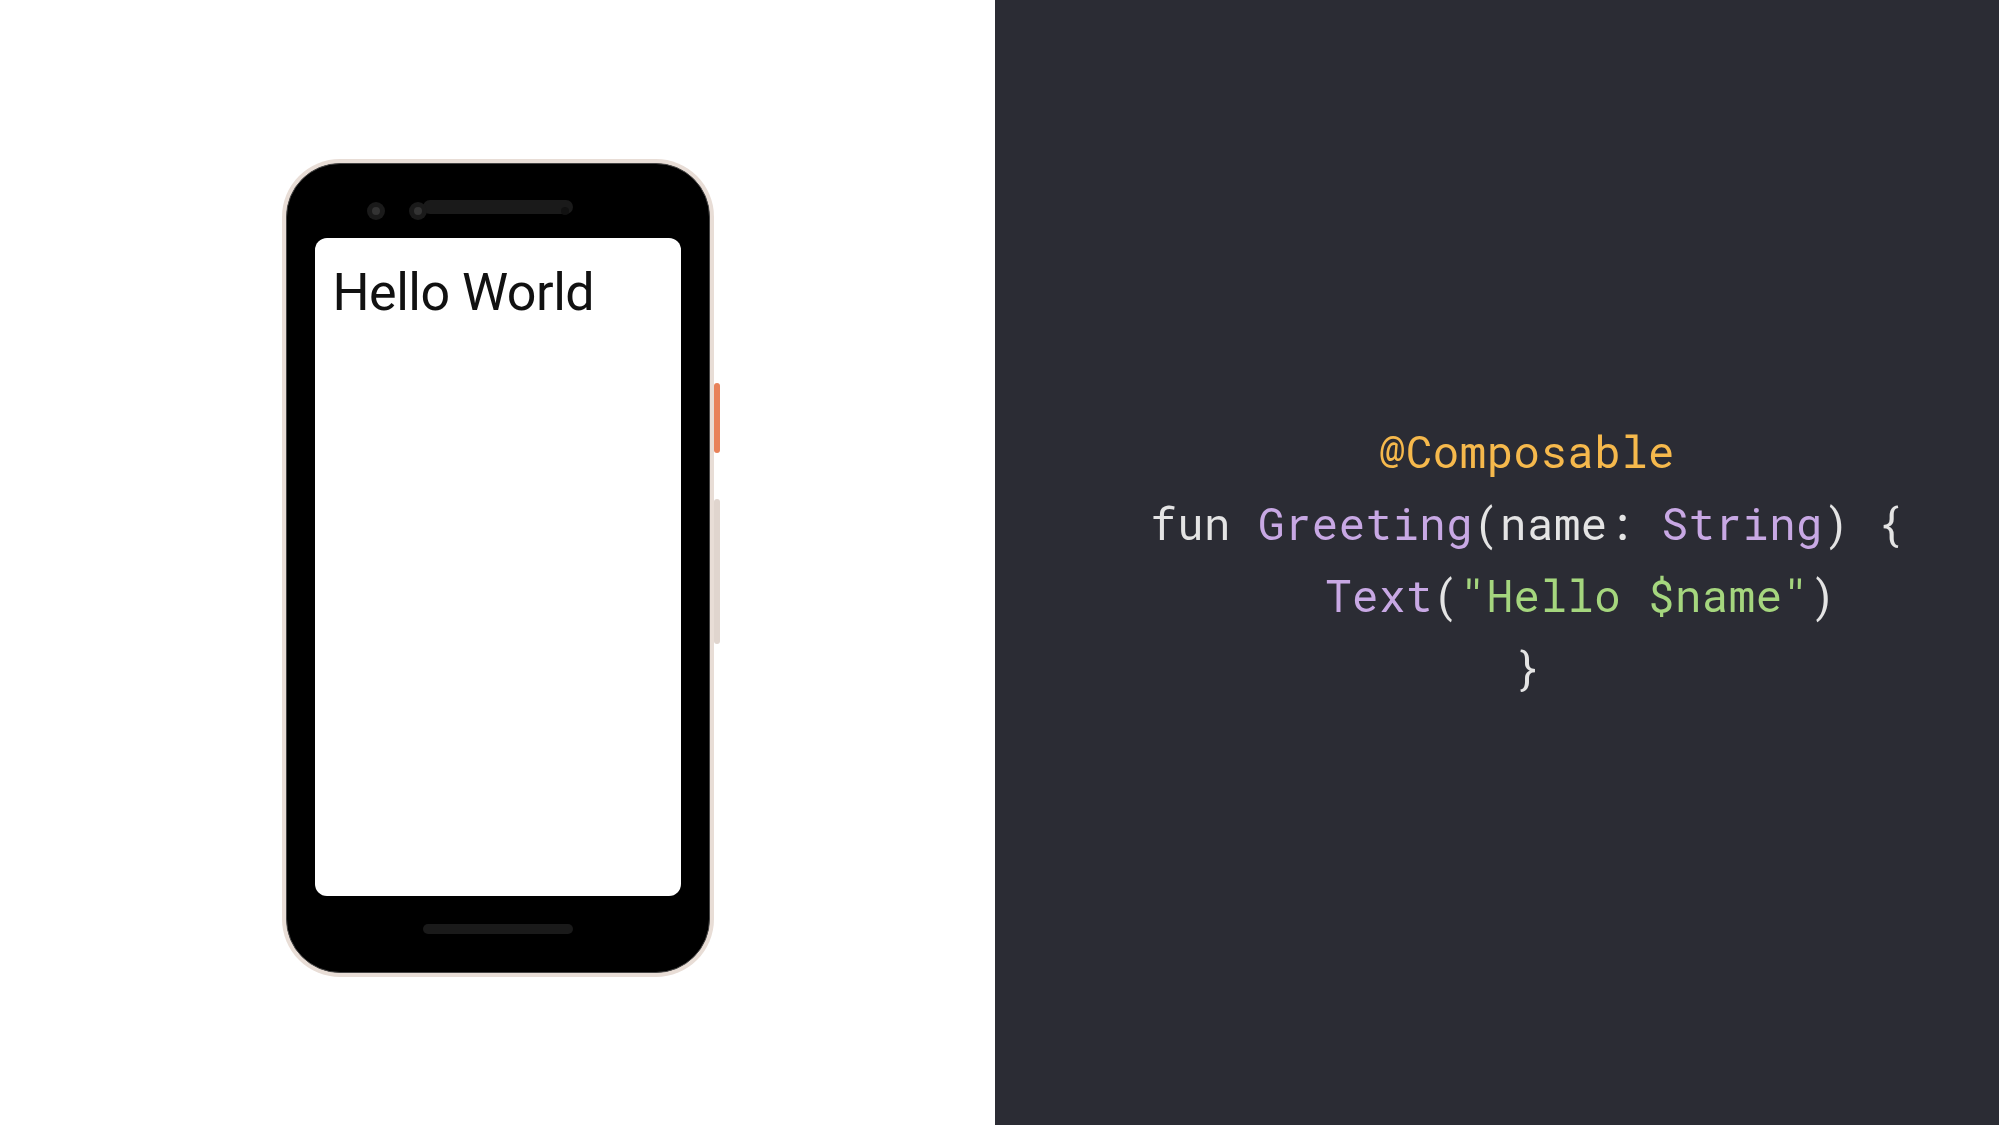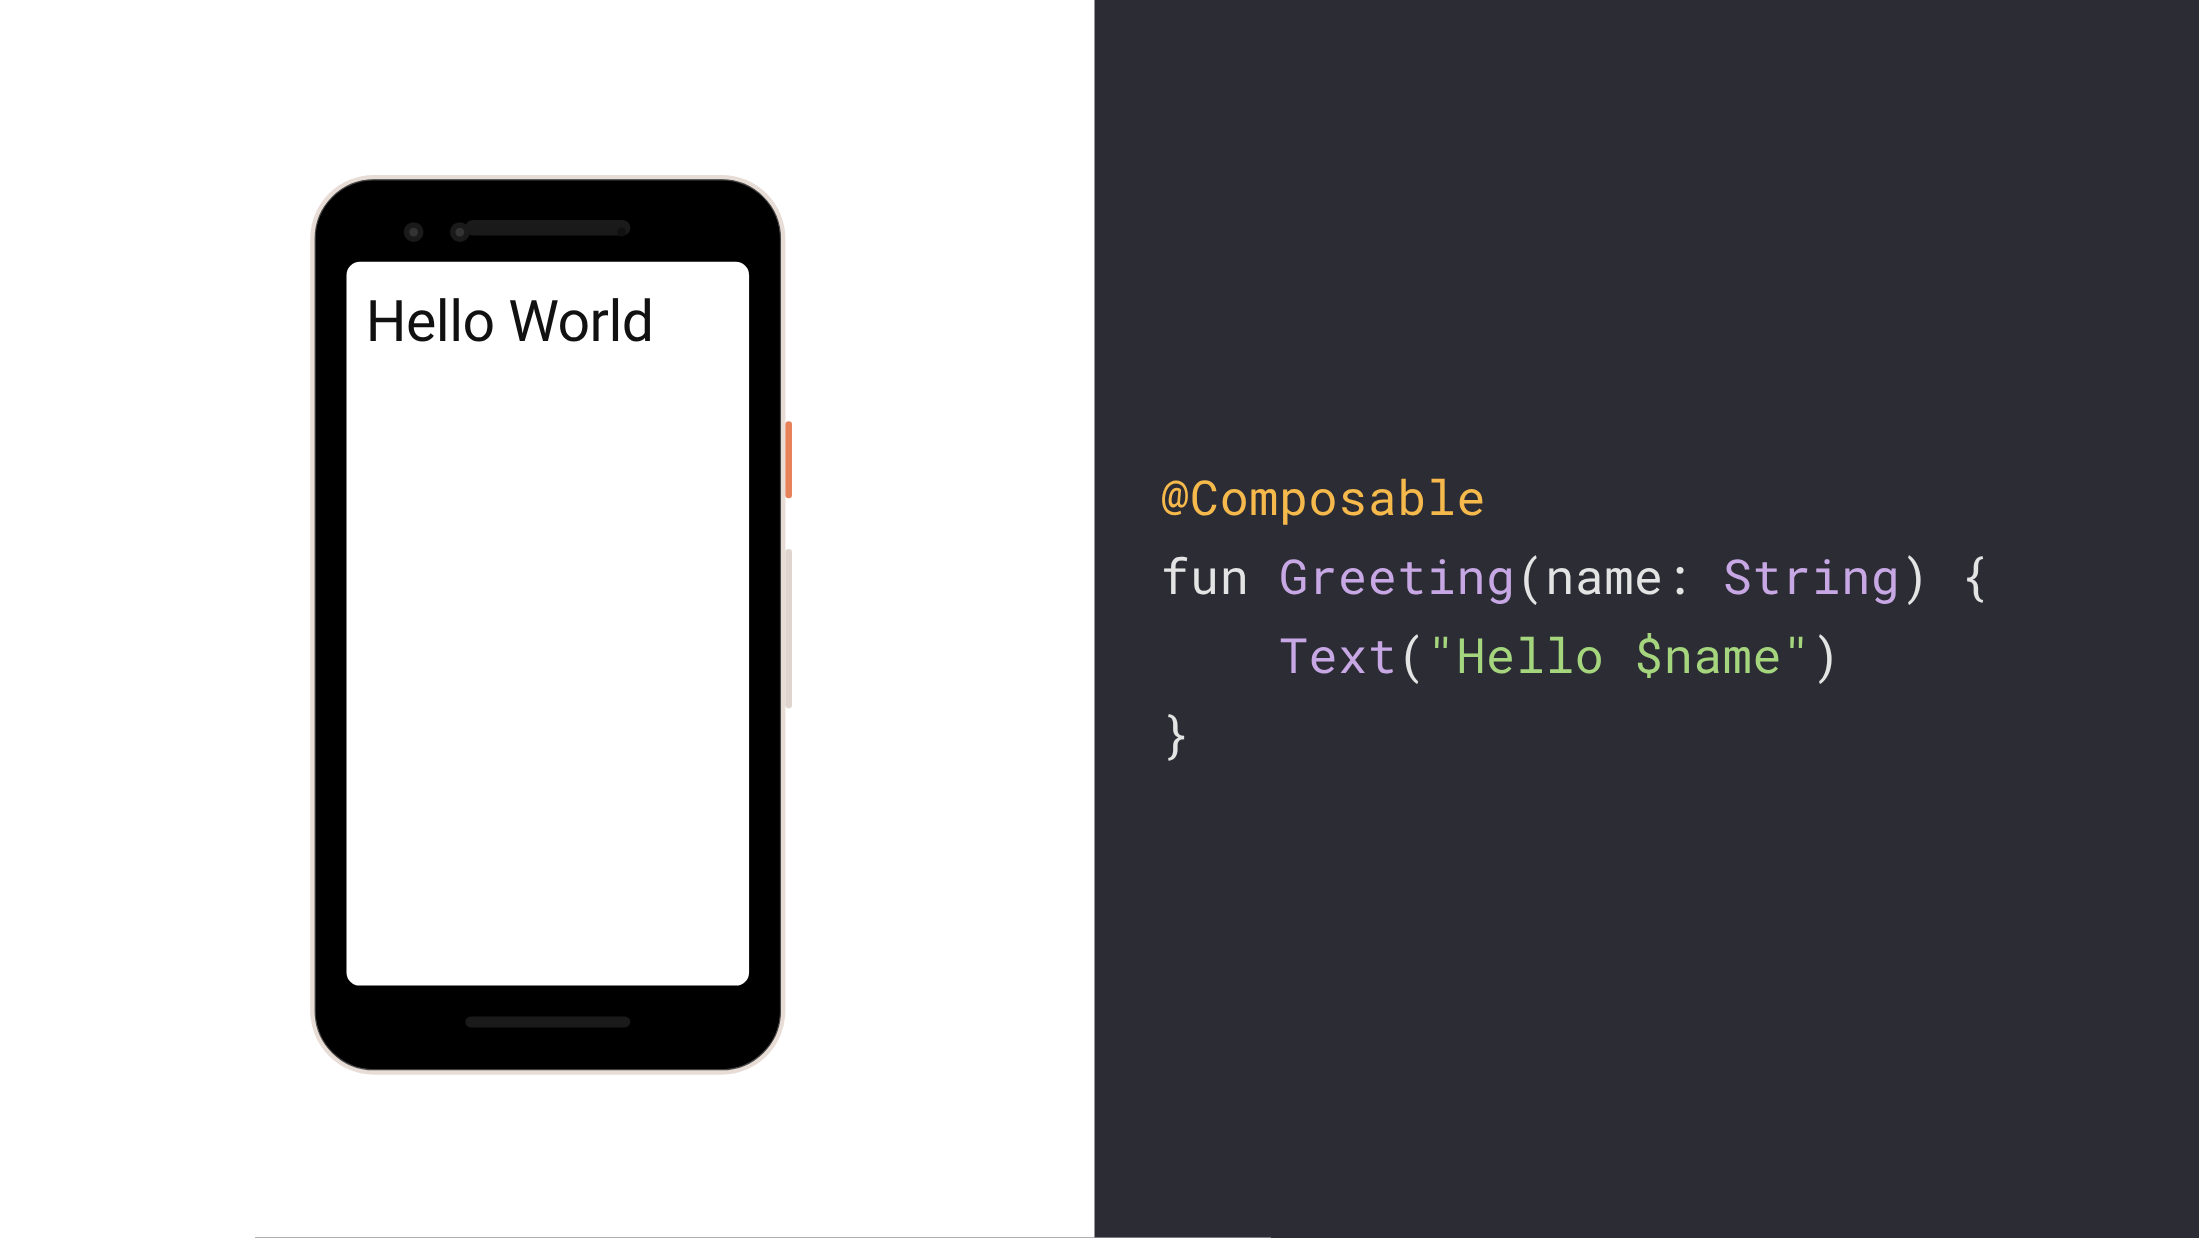--- a/index.html
+++ b/index.html
@@ -167,6 +167,7 @@
       color: #e4e4e4;
       white-space: pre;
       letter-spacing: 0.5px;
+      text-align: center;
     }
     .c-annot { color: #f6b94c; }
     .c-key { color: #e4e4e4; }

